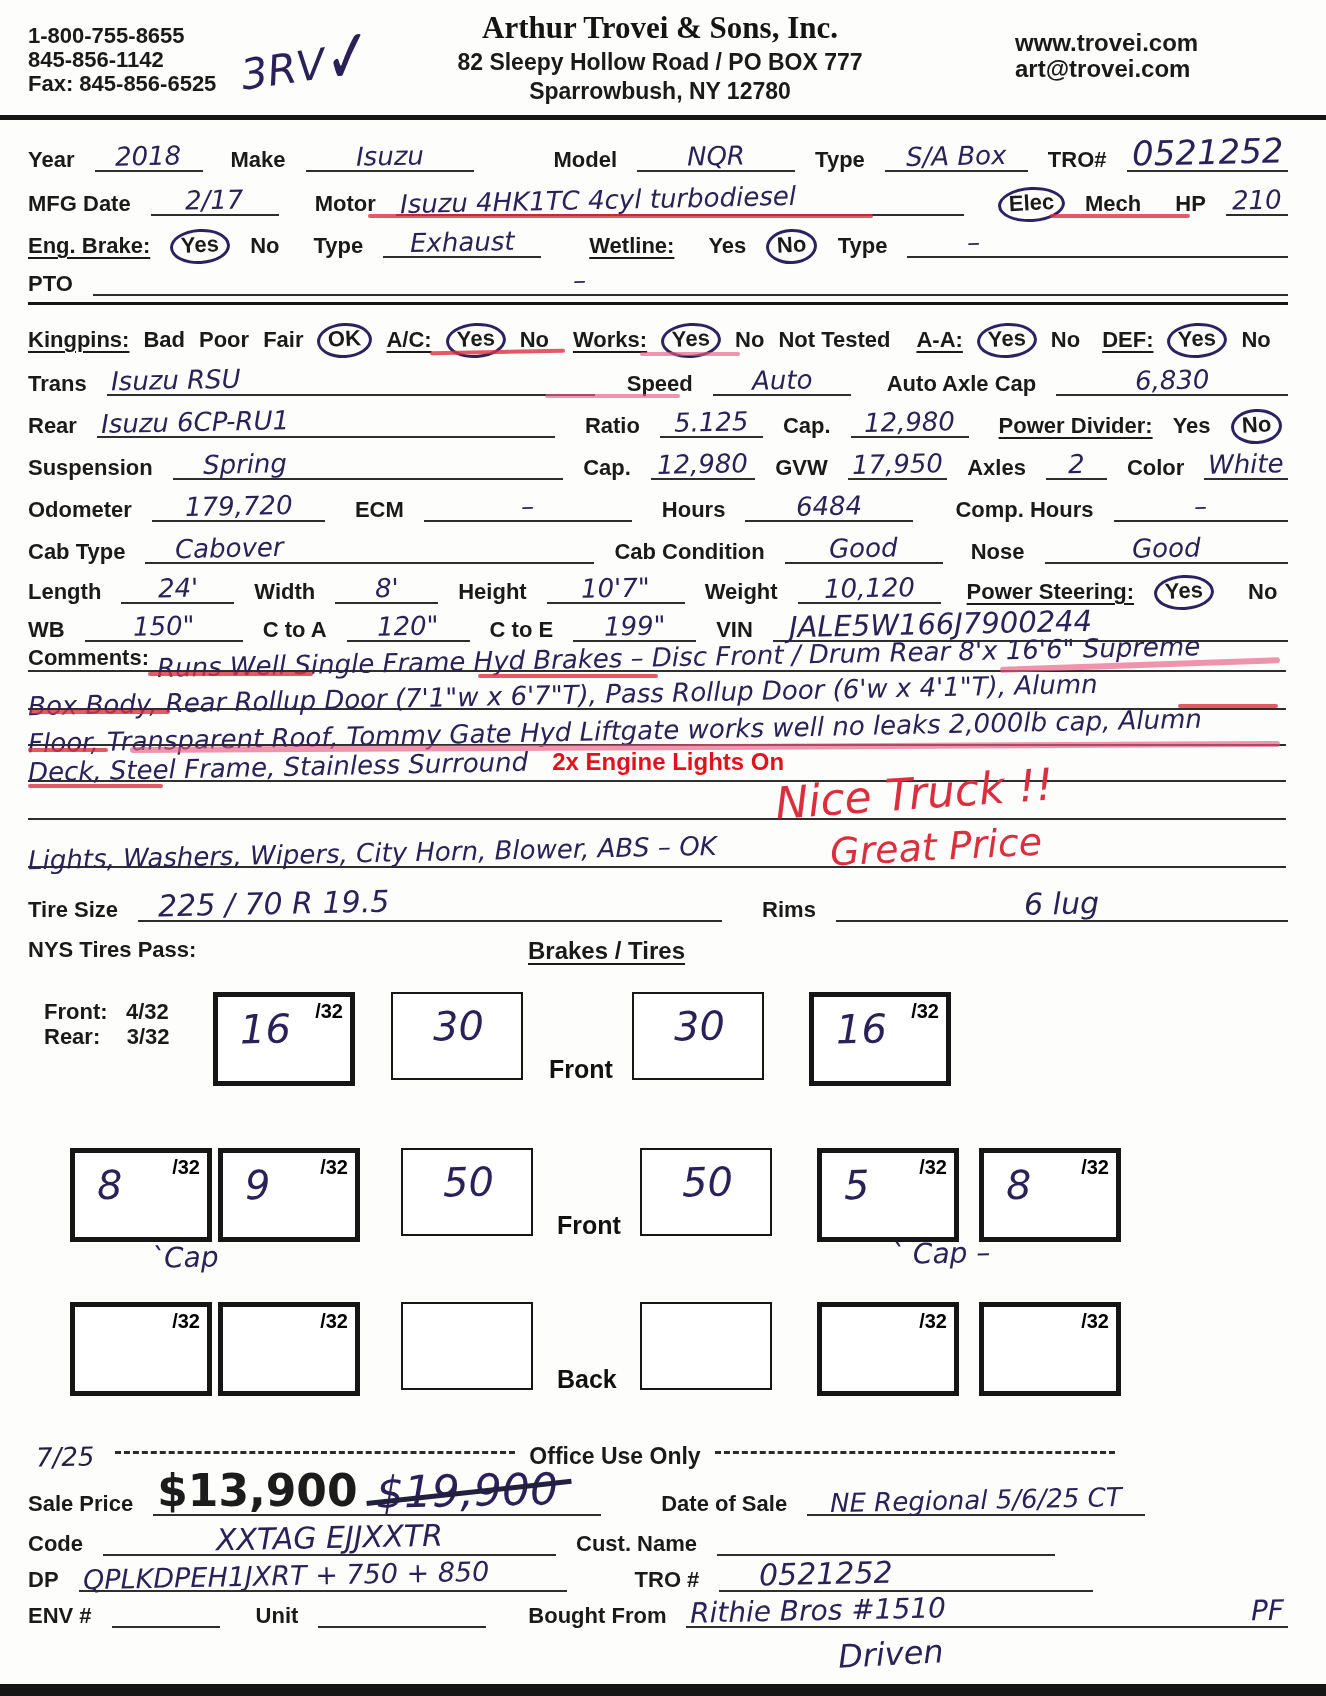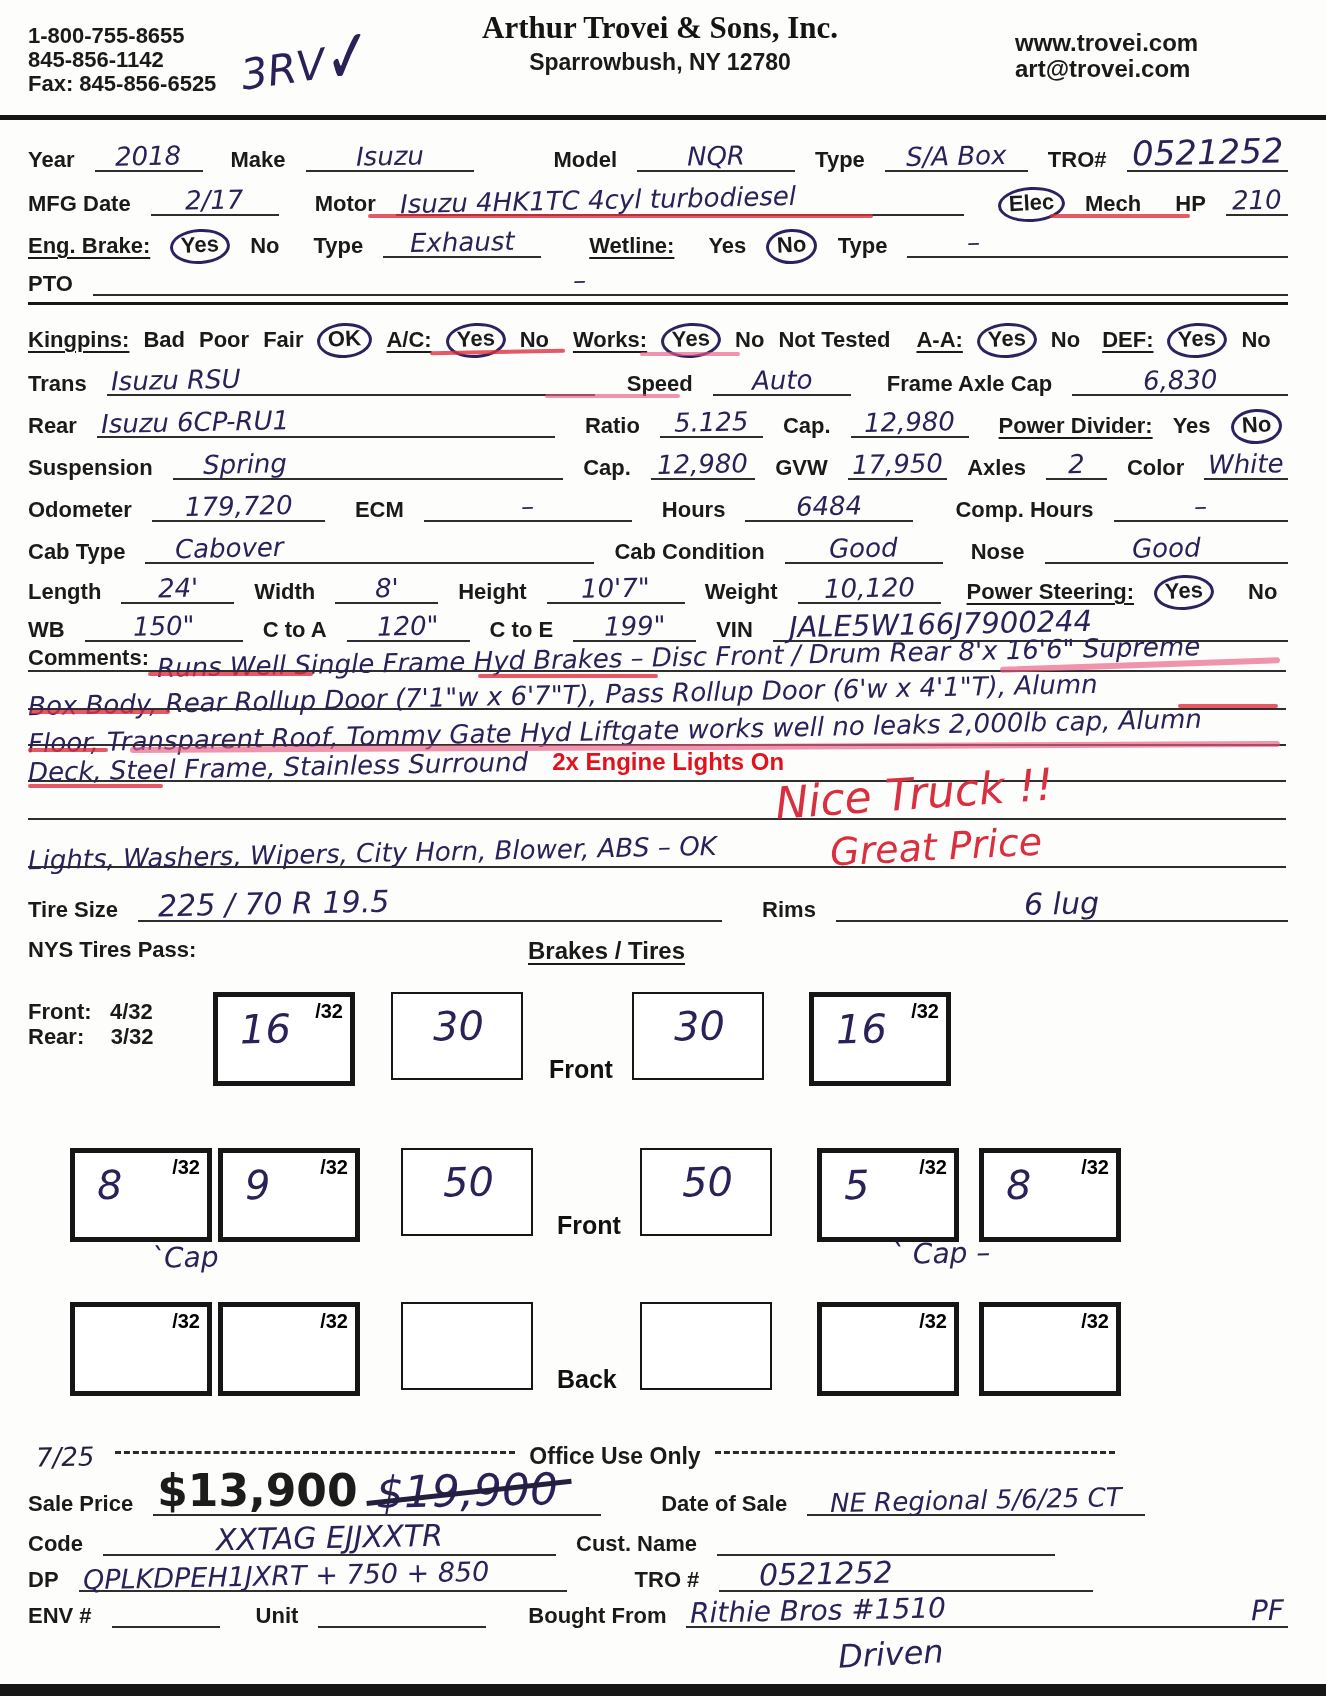--- a/index.html
+++ b/index.html
@@ -49,6 +49,7 @@
   </div>
   <div style="position:absolute;left:330px;top:10px;width:660px;text-align:center;">
     <div style="font-family:'Liberation Serif',serif;font-weight:700;font-size:31px;color:#141414;">Arthur Trovei &amp; Sons, Inc.</div>
+    <div class="lbl" style="font-size:23px;margin-top:4px;">82 Sleepy Hollow Road / PO BOX 777</div>
     <div class="lbl" style="font-size:23px;margin-top:4px;">Sparrowbush, NY 12780</div>
   </div>
   <div style="position:absolute;left:1015px;top:30px;line-height:1.6;">

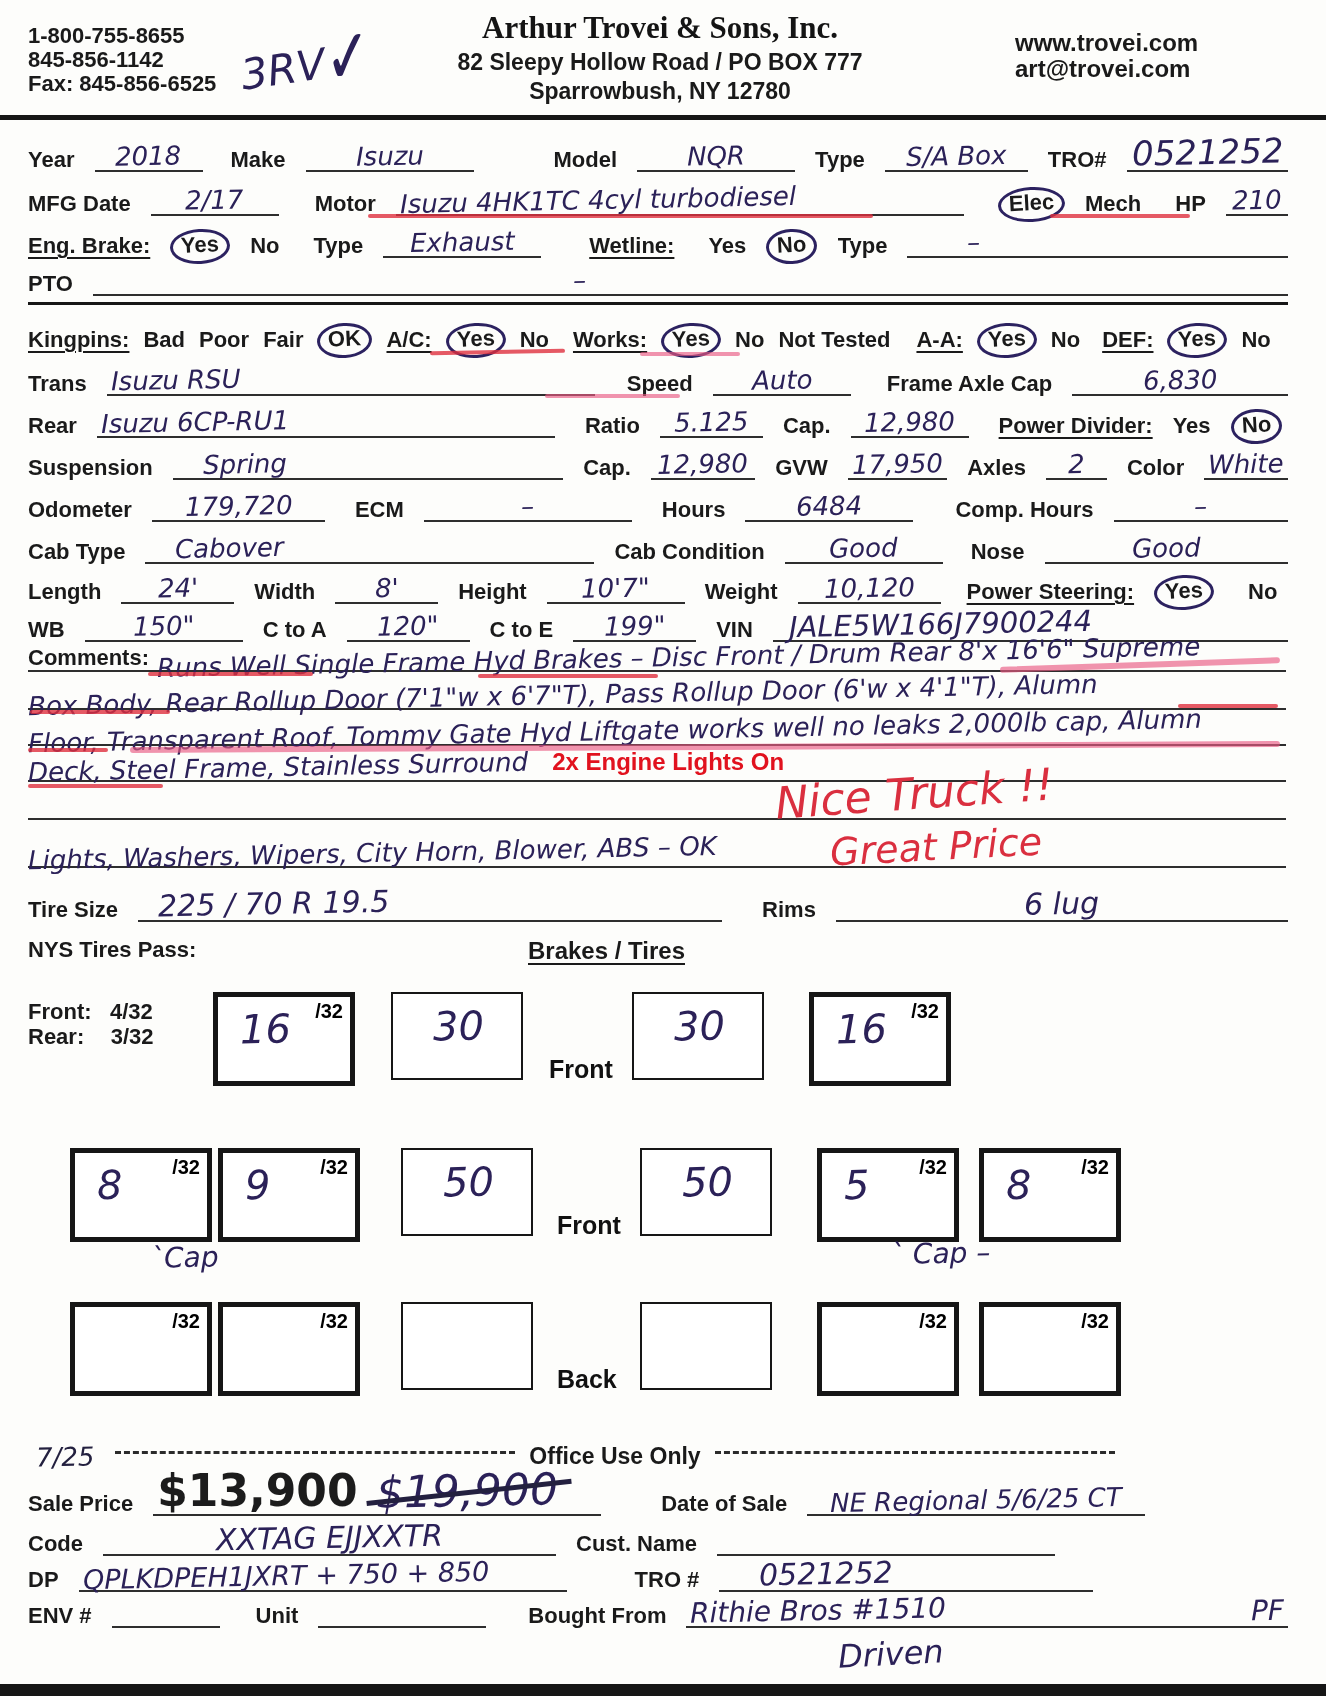--- a/index.html
+++ b/index.html
@@ -127,7 +127,7 @@
     <span class="f ta-l" style="width:480px;"><i class="hw">Isuzu RSU</i></span>
     <span class="lbl" style="margin-left:12px;">Speed</span>
     <span class="f" style="width:130px;"><i class="hw">Auto</i></span>
-    <span class="lbl" style="margin-left:16px;">Frame Axle Cap</span>
+    <span class="lbl" style="margin-left:16px;">Auto Axle Cap</span>
     <span class="f grow1"><i class="hw">6,830</i></span>
   </div>
 

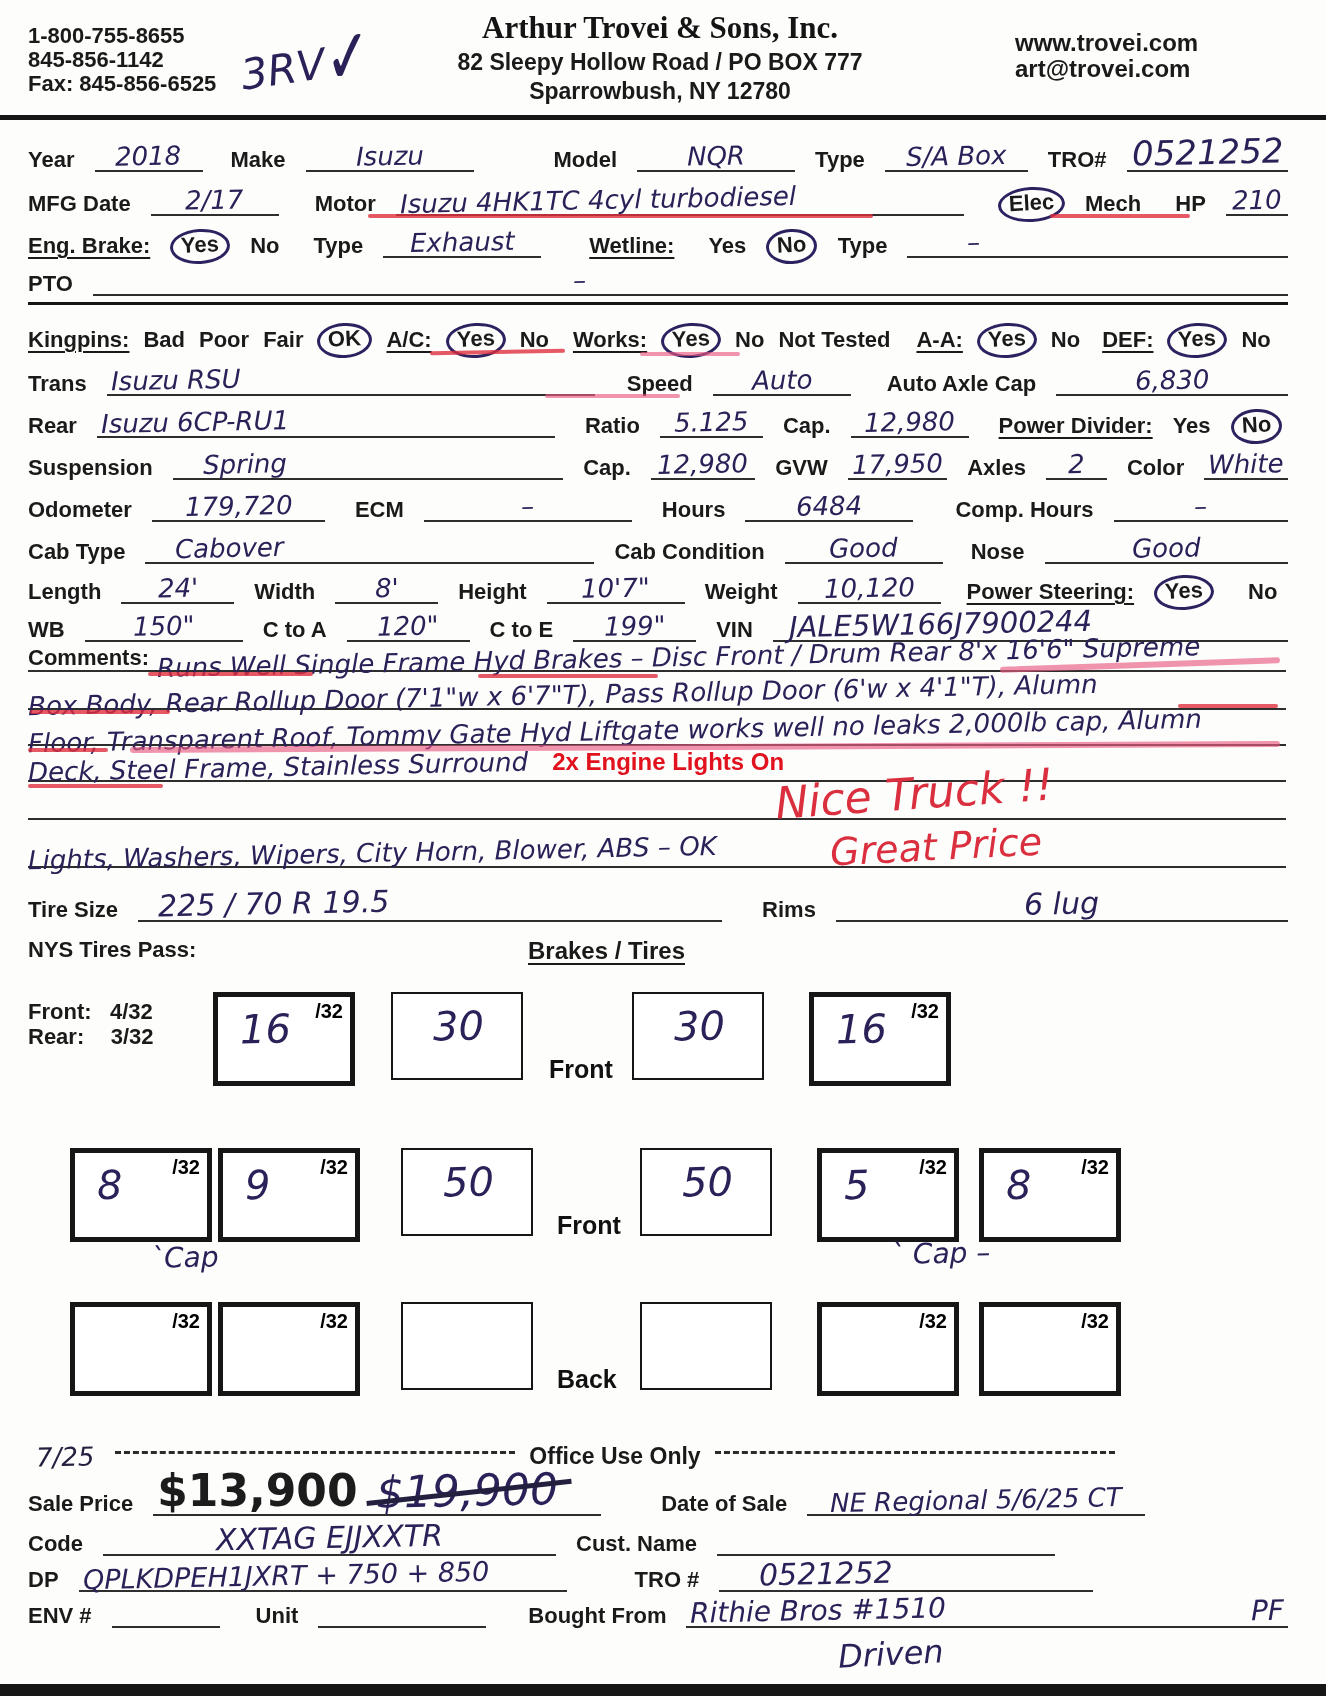--- a/index.html
+++ b/index.html
@@ -232,7 +232,7 @@
   <span class="lbl" style="position:absolute;left:28px;top:938px;">NYS Tires Pass:</span>
   <span class="lbl lblu" style="position:absolute;left:528px;top:938px;font-size:24px;">Brakes / Tires</span>
 
-  <div style="position:absolute;left:28px;top:1000px;line-height:1.45;">
+  <div style="position:absolute;left:44px;top:1000px;line-height:1.45;">
     <div><span class="lbl">Front:</span>
          <span class="lbl" style="margin-left:14px;">4/32</span></div>
     <div><span class="lbl">Rear:</span>

